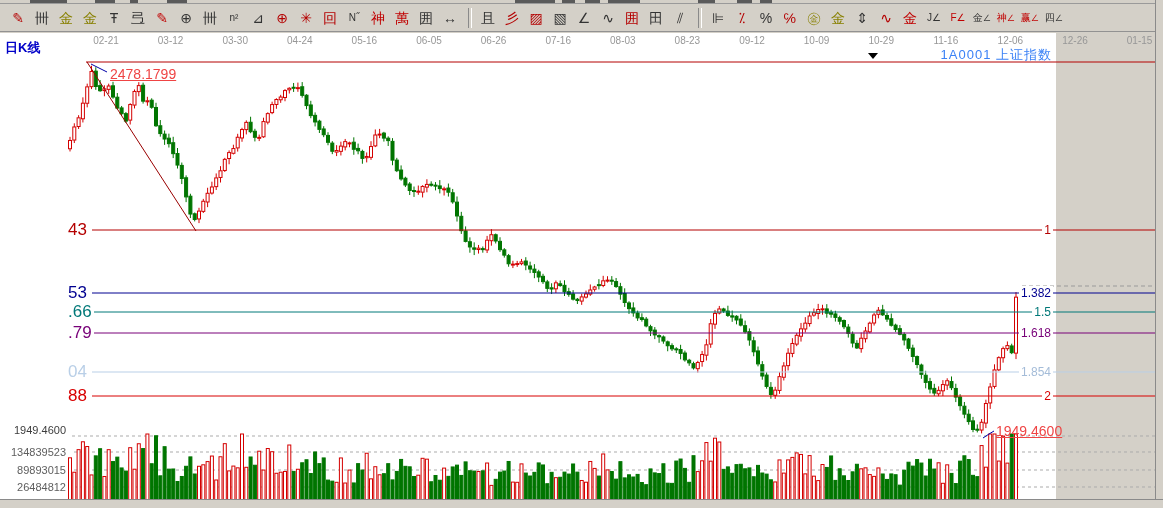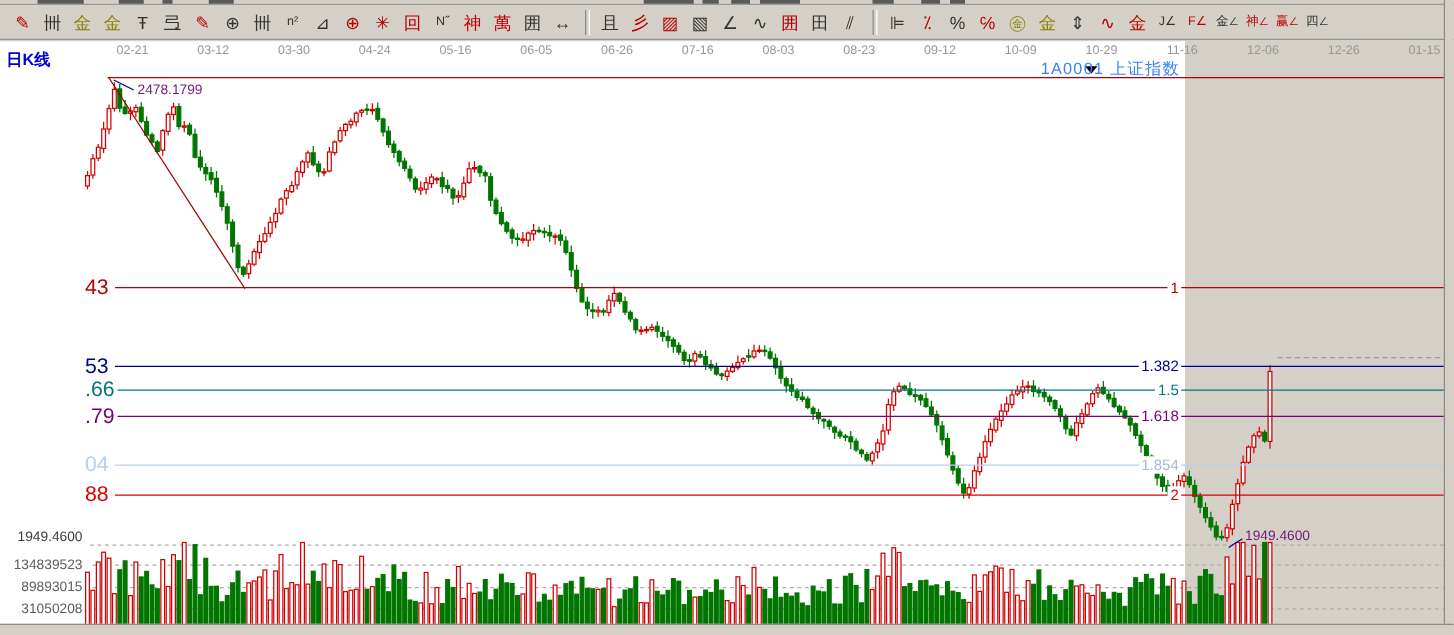--- a/index.html
+++ b/index.html
@@ -16,7 +16,7 @@
   .ticon span{pointer-events:none;}
   .tsep{width:2px;height:20px;margin:0 5px;border-left:1px solid #8a8a8a;border-right:1px solid #fff;}
   
-  .pane{position:absolute;left:0;top:33px;width:948px;height:467px;background:#fff;}
+  .pane{position:absolute;left:0;top:33px;width:1056px;height:467px;background:#fff;}
   .pane svg{position:absolute;left:0;top:0;}
   .lbl{position:absolute;white-space:nowrap;}
   .period{left:5px;top:6px;font-size:13px;font-weight:bold;color:#0000c8;}

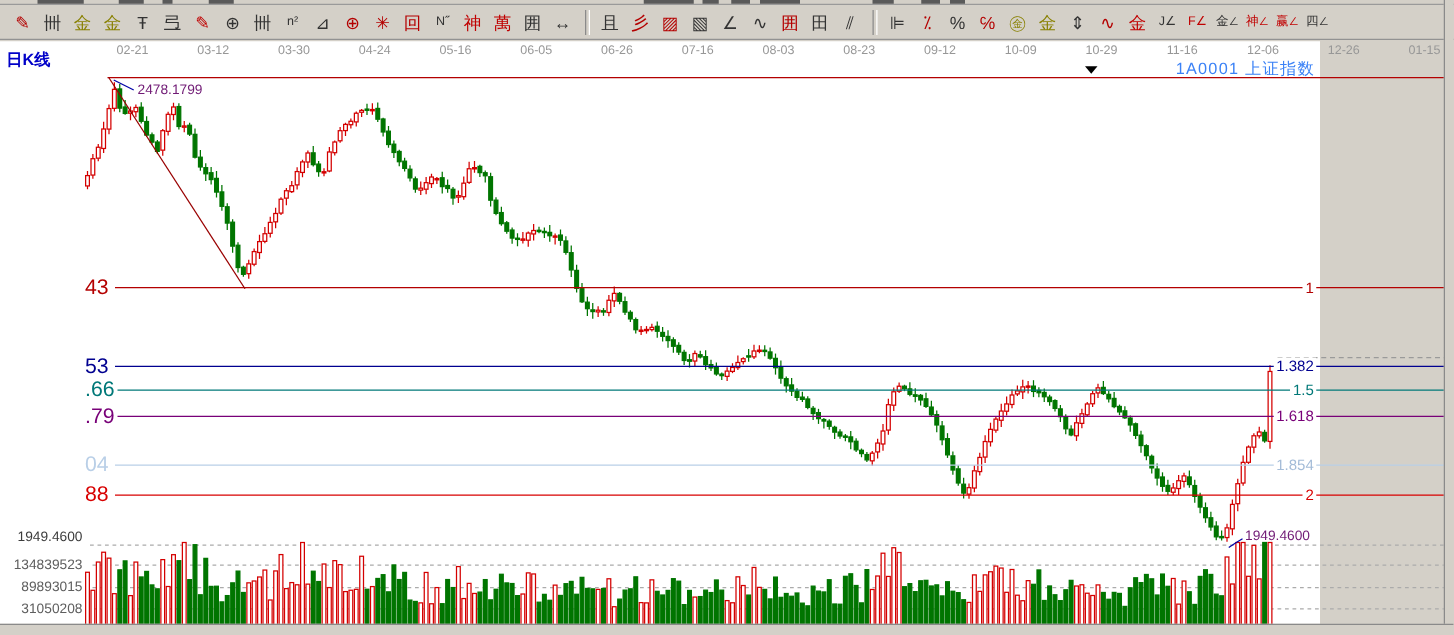--- a/index.html
+++ b/index.html
@@ -25,7 +25,7 @@
   .fibL{left:68px;font-size:17px;transform:translateY(-50%);background:#fff;padding-right:2px;}
   .fibR{right:3px;font-size:12px;transform:translateY(-50%);background:#fff;padding:0 2px;}
   .vtick{left:0;width:66px;text-align:right;font-size:11px;color:#5e5e5e;transform:translateY(-50%);}
-  .annot{font-size:11px;color:#701a75;}
+  .annot{font-size:14px;color:#ef4444;text-decoration:underline;}
   
   .edgeR{position:absolute;right:0;top:0;width:7px;height:508px;background:#d4d0c8;border-left:1px solid #8a8a8a;}
   .edgeB{position:absolute;left:0;bottom:0;width:1163px;height:8px;background:#d4d0c8;border-top:1px solid #8a8a8a;}

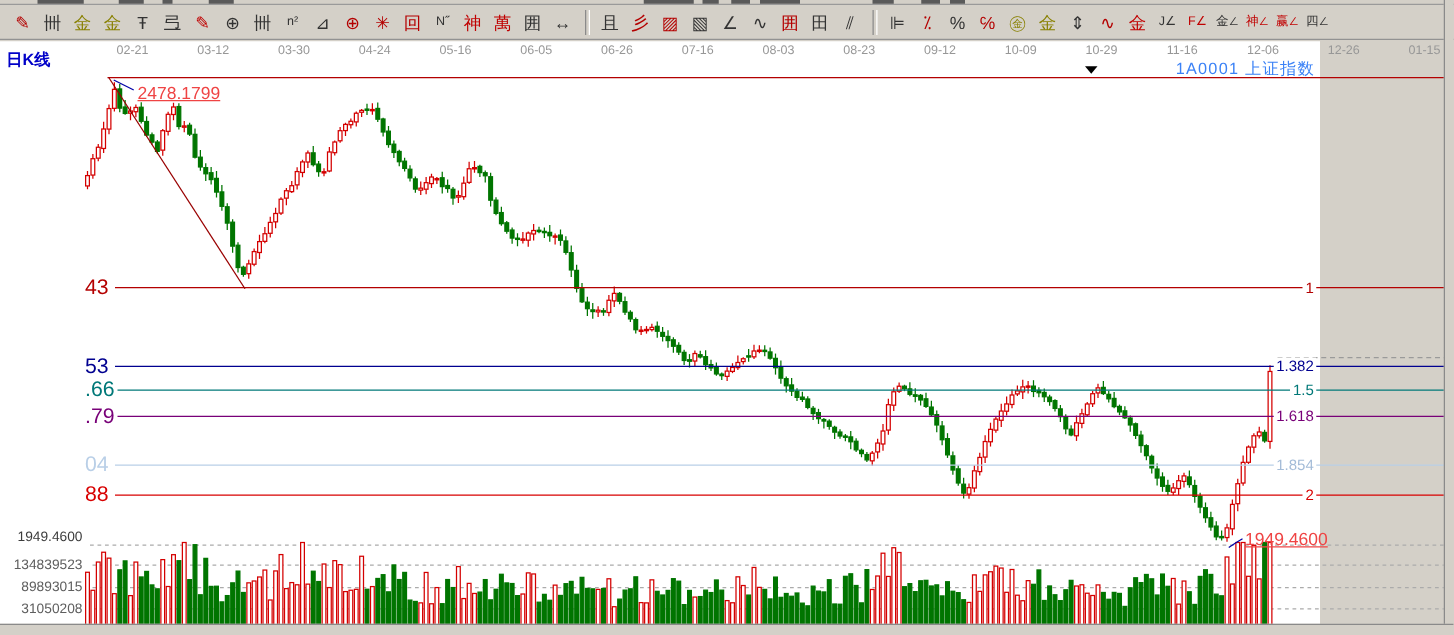--- a/index.html
+++ b/index.html
@@ -1122,7 +1122,7 @@
     <div id="vticks">
         <span class="lbl vtick" style="top: 419px;">134839523</span>
         <span class="lbl vtick" style="top: 437px;">89893015</span>
-        <span class="lbl vtick" style="top: 454px;">31050208</span>
+        <span class="lbl vtick" style="top: 454px;">26484812</span>
       </div>
     <span class="lbl vtick" id="pmin" style="top: 397px; color: rgb(60, 60, 60);">1949.4600</span>
     <span class="lbl annot" id="hiAnnot" style="left: 110px; top: 33px;">2478.1799</span>

